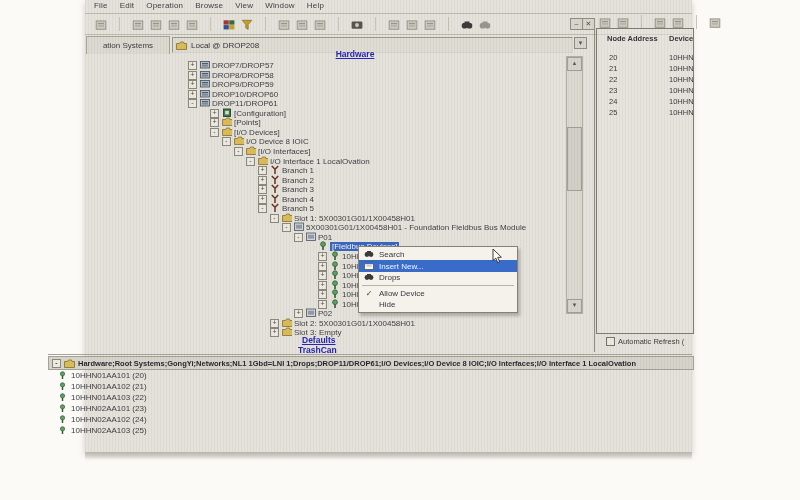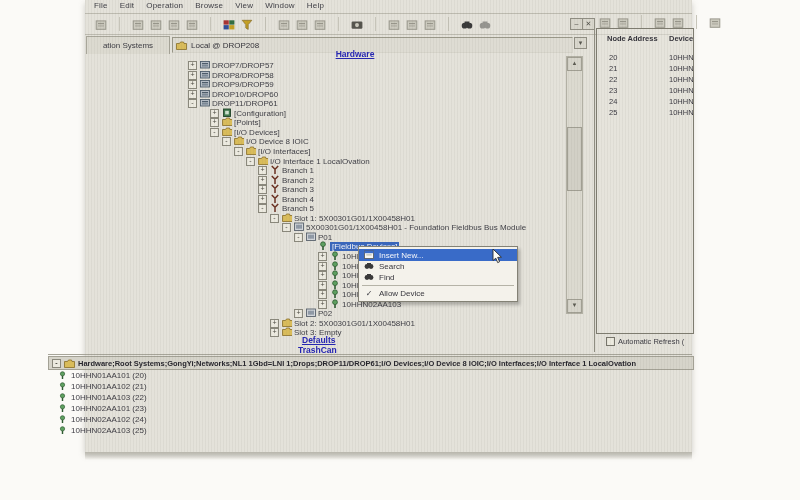--- a/index.html
+++ b/index.html
@@ -551,6 +551,16 @@
     </div>
 
   <div class="cmenu" id="cmenu">
+      <div class="cmi">
+        <span class="mico">
+          <span><svg width="10" height="9" viewBox="0 0 10 9">
+              <circle cx="3" cy="5.5" r="2.4" fill="#3a3a3a"></circle>
+              <circle cx="7" cy="5.5" r="2.4" fill="#3a3a3a"></circle>
+              <rect x="3" y="2" width="4" height="2.4" fill="#3a3a3a"></rect>
+            </svg></span>
+        </span>
+        <span>Search</span>
+      </div>
       <div class="cmi hl">
         <span class="mico">
           <span><svg width="10" height="9" viewBox="0 0 10 9">
@@ -569,16 +579,6 @@
               <rect x="3" y="2" width="4" height="2.4" fill="#3a3a3a"></rect>
             </svg></span>
         </span>
-        <span>Search</span>
-      </div>
-      <div class="cmi">
-        <span class="mico">
-          <span><svg width="10" height="9" viewBox="0 0 10 9">
-              <circle cx="3" cy="5.5" r="2.4" fill="#3a3a3a"></circle>
-              <circle cx="7" cy="5.5" r="2.4" fill="#3a3a3a"></circle>
-              <rect x="3" y="2" width="4" height="2.4" fill="#3a3a3a"></rect>
-            </svg></span>
-        </span>
         <span>Find</span>
       </div>
       <div class="cmsep"></div>

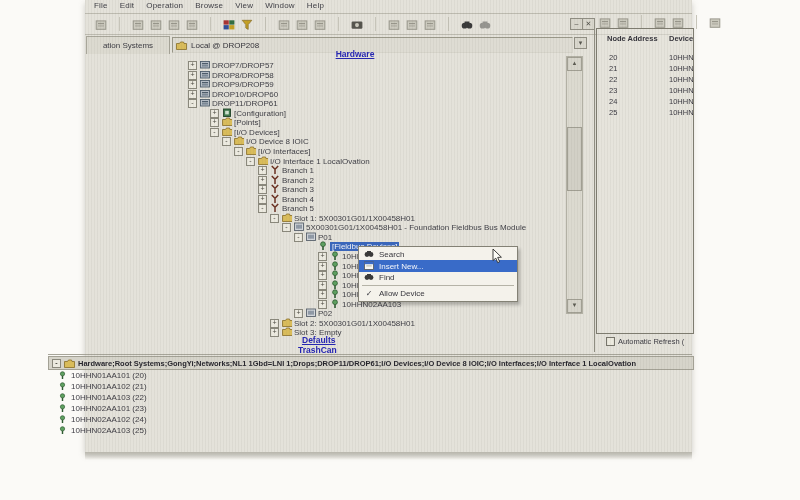--- a/index.html
+++ b/index.html
@@ -579,7 +579,7 @@
               <rect x="3" y="2" width="4" height="2.4" fill="#3a3a3a"></rect>
             </svg></span>
         </span>
-        <span>Find</span>
+        <span>Drops</span>
       </div>
       <div class="cmsep"></div>
       <div class="cmi">

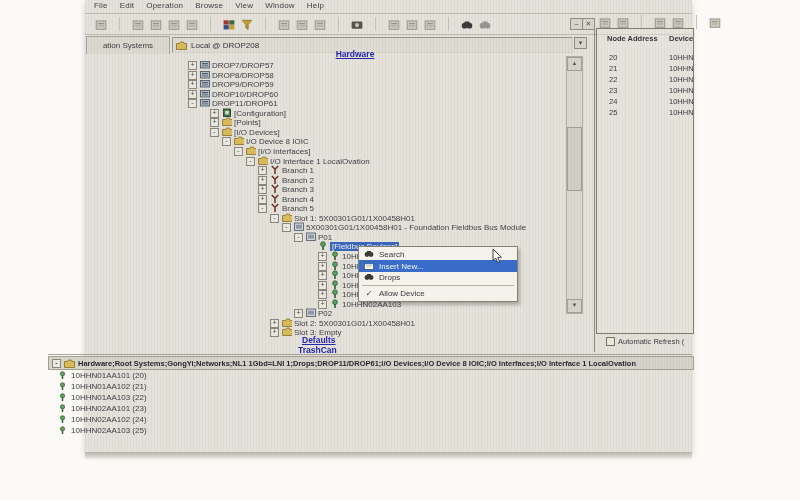--- a/index.html
+++ b/index.html
@@ -588,6 +588,10 @@
         </span>
         <span>Allow Device</span>
       </div>
+      <div class="cmi">
+        <span class="mico"></span>
+        <span>Hide</span>
+      </div>
     </div>
 
   <div class="cursor">

